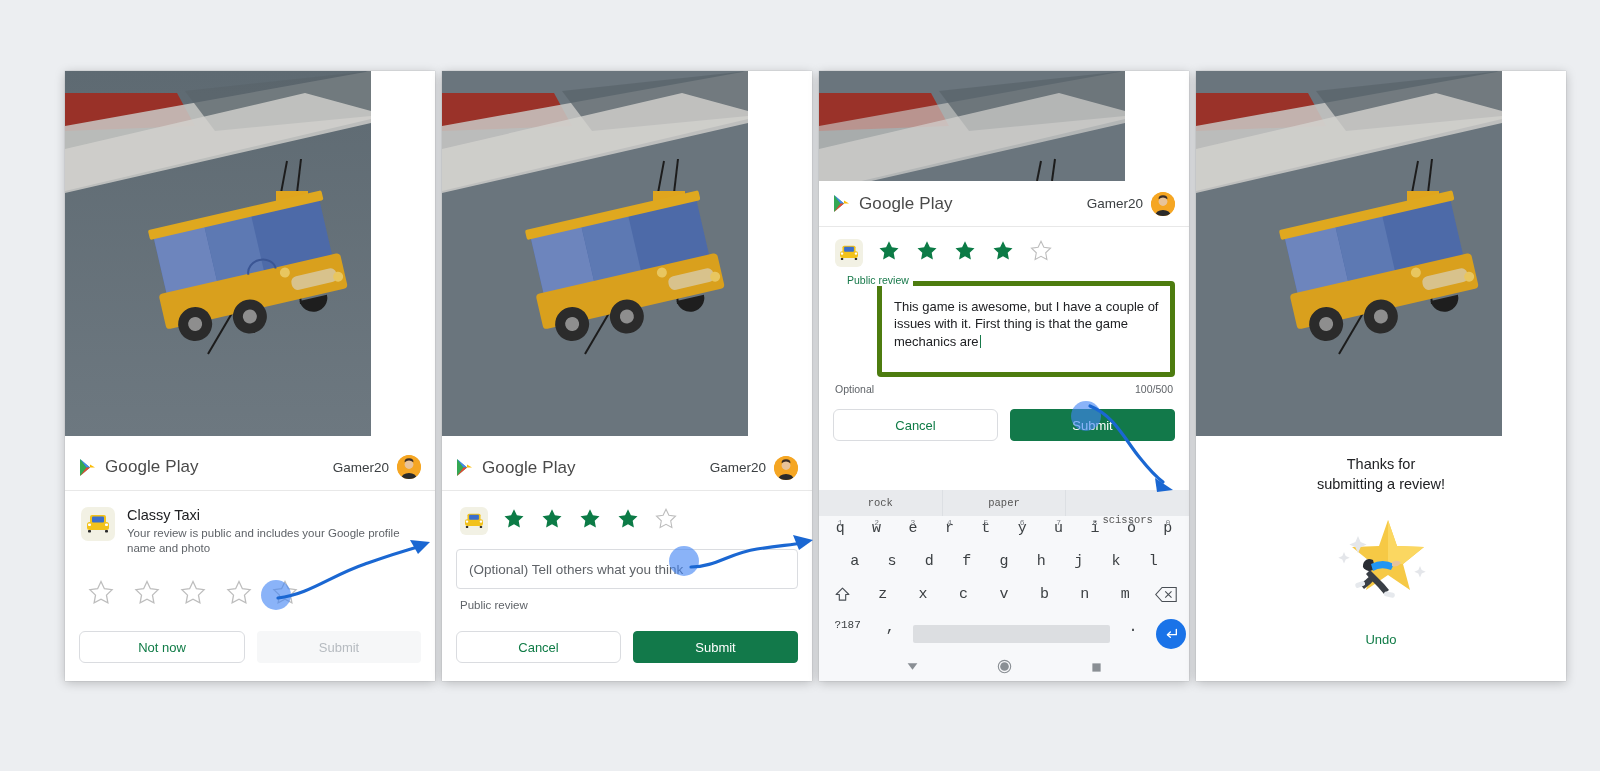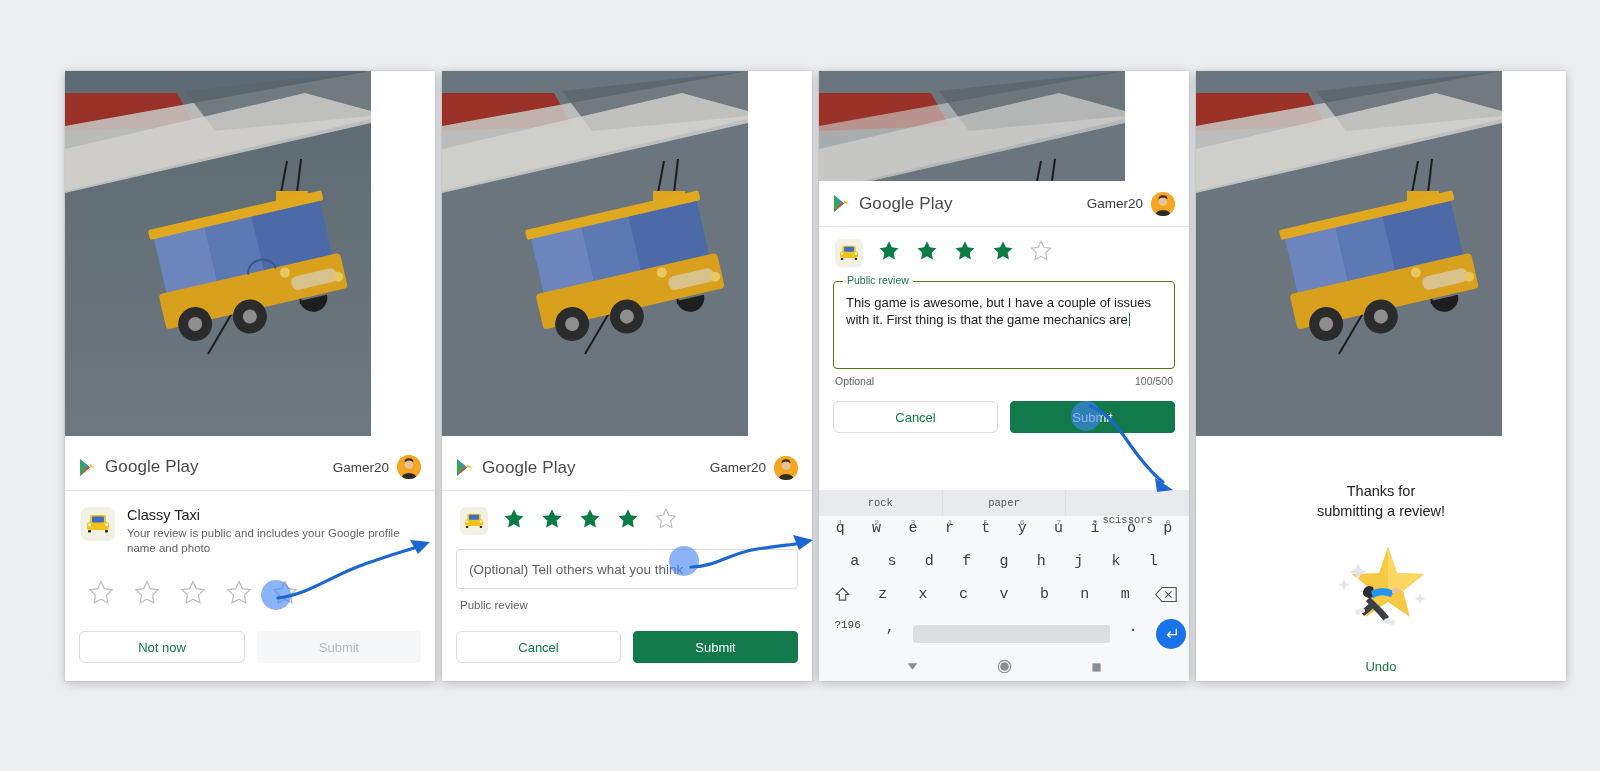--- a/index.html
+++ b/index.html
@@ -105,10 +105,10 @@
   .p3-stars { display:flex; align-items:center; gap: 14px; padding: 12px 14px 0 16px; }
   .ta-wrap { position: relative; margin: 14px 14px 0 14px; }
   .ta-box {
-    border: 1px solid #4d7c0f; border-radius: 4px;
+    border: 5px solid #4d7c0f; border-radius: 4px;
     padding: 12px 10px 12px 12px;
     min-height: 62px;
-    font-size: 13px; color:#202124; line-height: 1.34;
+    font-size: 13px; color:#202124; line-height: 1.34; margin-left: 44px;
   }
   .ta-legend {
     position:absolute; top:-7px; left: 10px;

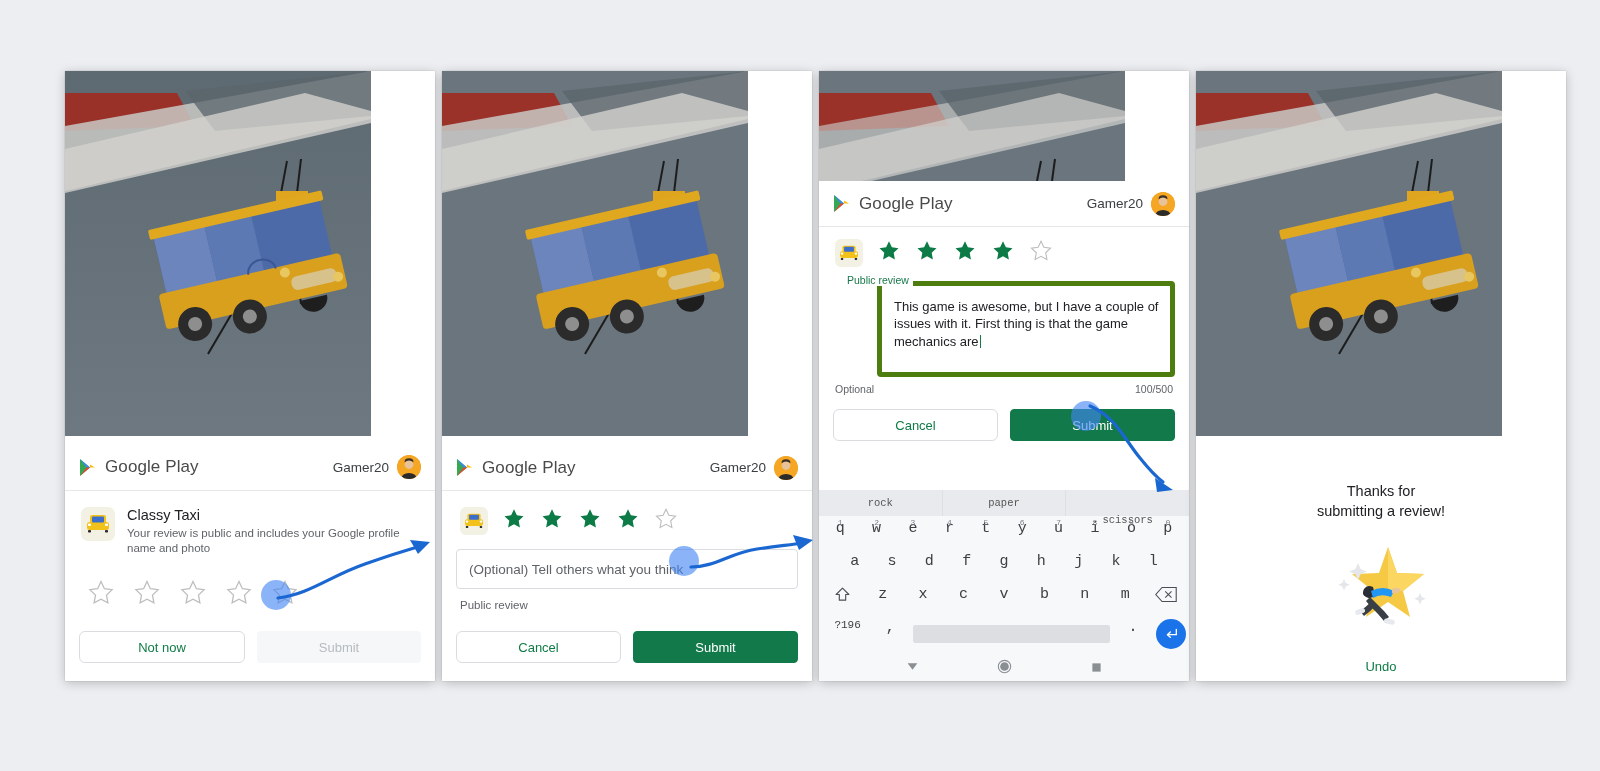--- a/index.html
+++ b/index.html
@@ -165,7 +165,7 @@
   
   .thanks {
     text-align:center; font-size: 14.5px; color:#202124; line-height:1.35;
-    padding-top: 46px;
+    padding-top: 19px;
   }
   .star-art { display:flex; justify-content:center; padding-top: 14px; }
   .undo { text-align:center; font-size: 13px; color:#0f7b46; padding-top: 24px; cursor:pointer; }

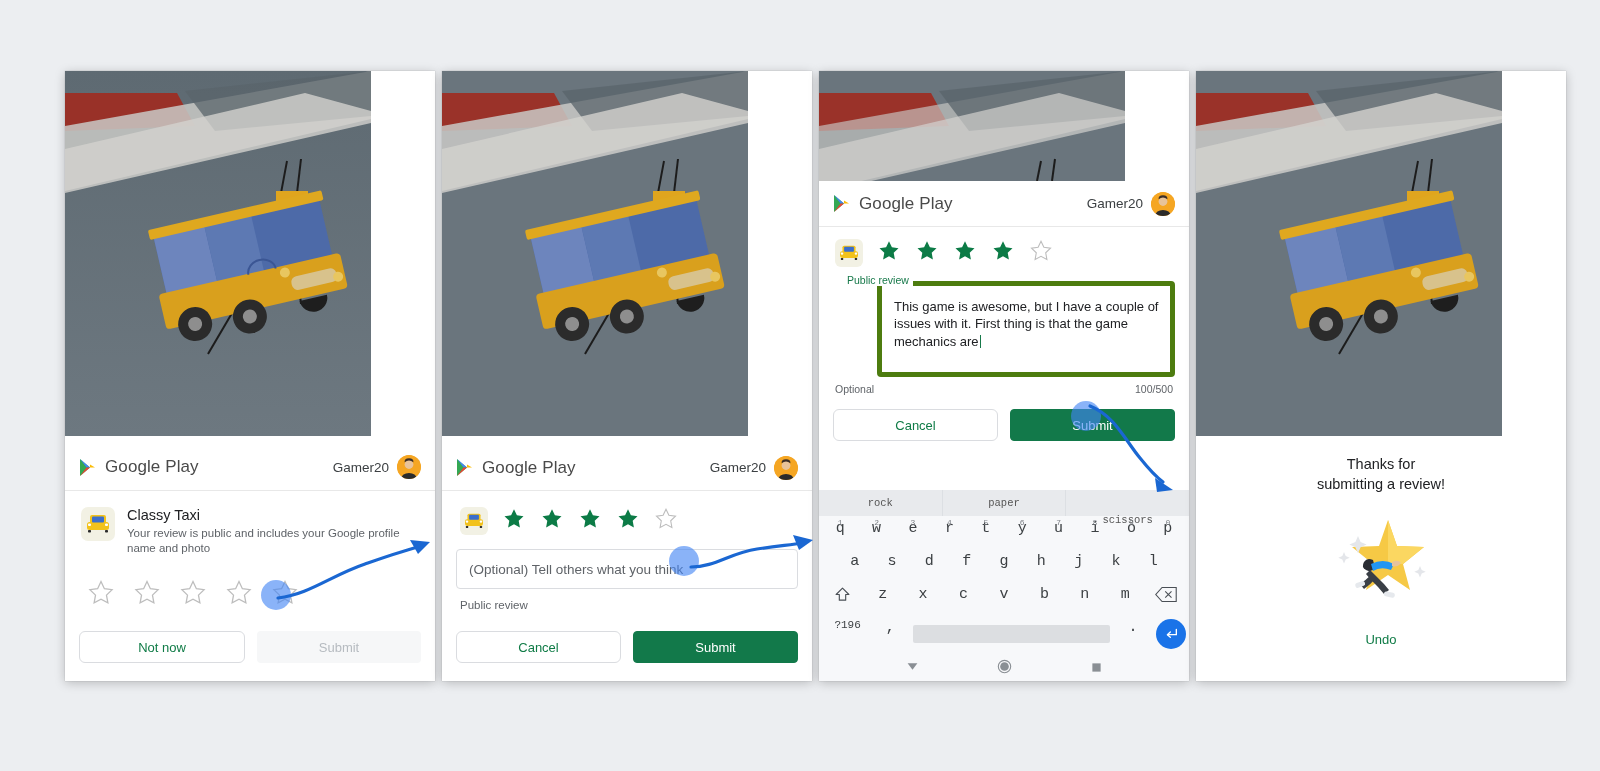--- a/index.html
+++ b/index.html
@@ -597,7 +597,7 @@
             </span>
           </div>
           <div class="kb-row r4">
-            <span class="key small" style="flex:1.2;">?196</span>
+            <span class="key small" style="flex:1.2;">?187</span>
             <span class="key" style="flex:.8;">,</span>
             <span class="spacebar"></span>
             <span class="key" style="flex:.8;">.</span>

